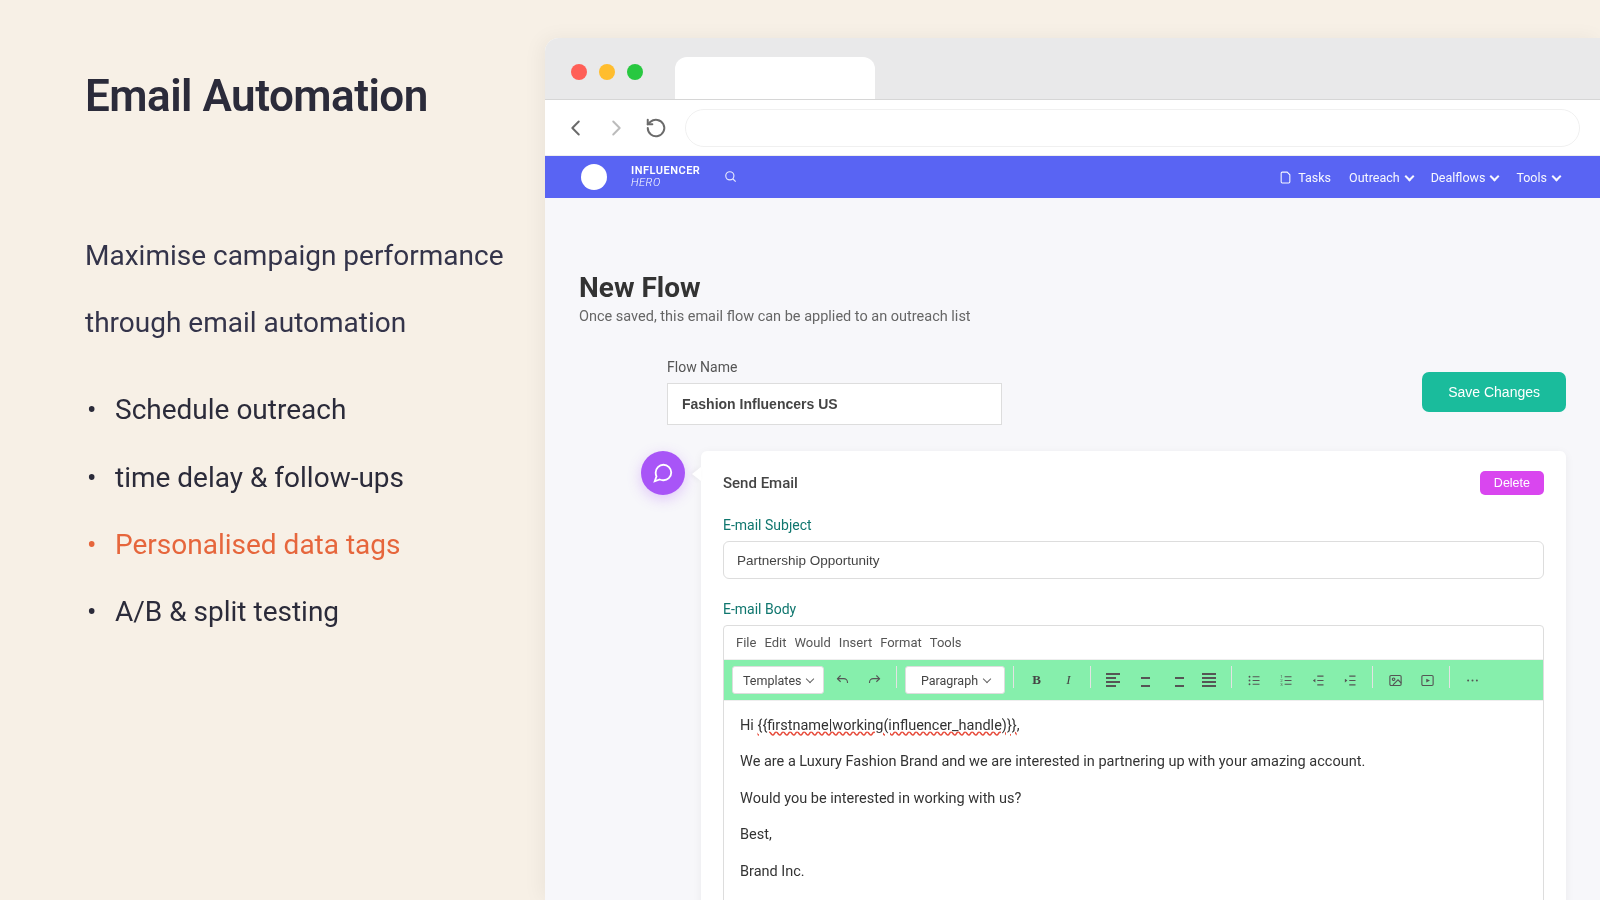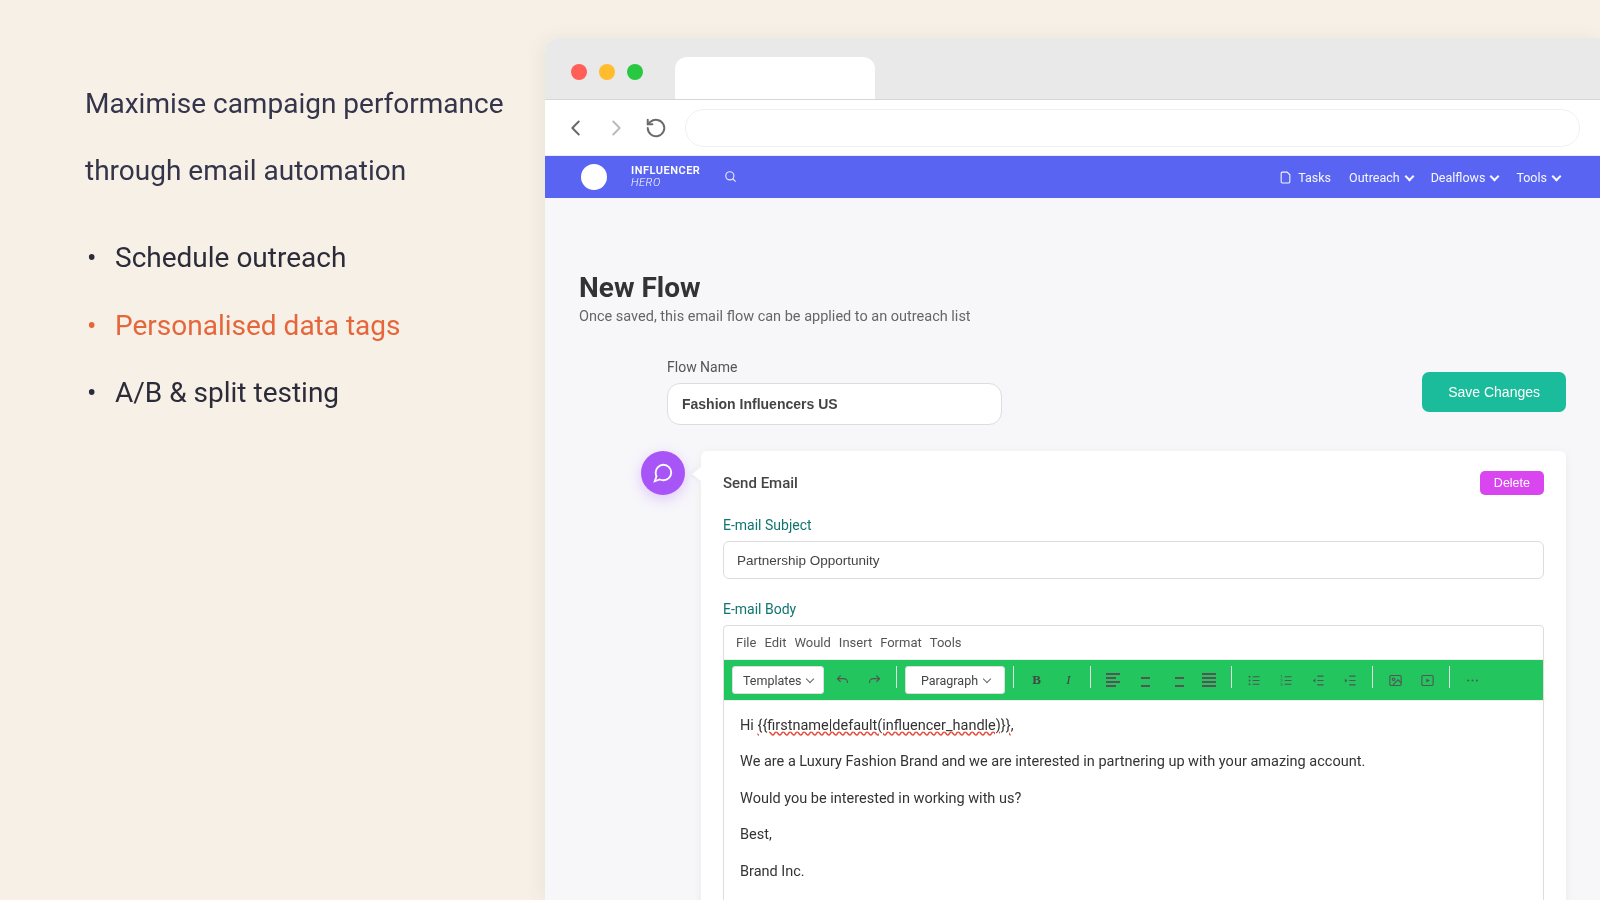--- a/index.html
+++ b/index.html
@@ -219,6 +219,7 @@
 <body>
 
 <div class="left-panel">
+  <h1>Email Automation</h1>
   <div class="subtitle">Maximise campaign performance through email automation</div>
   <ul class="bullets">
     <li>Schedule outreach</li>

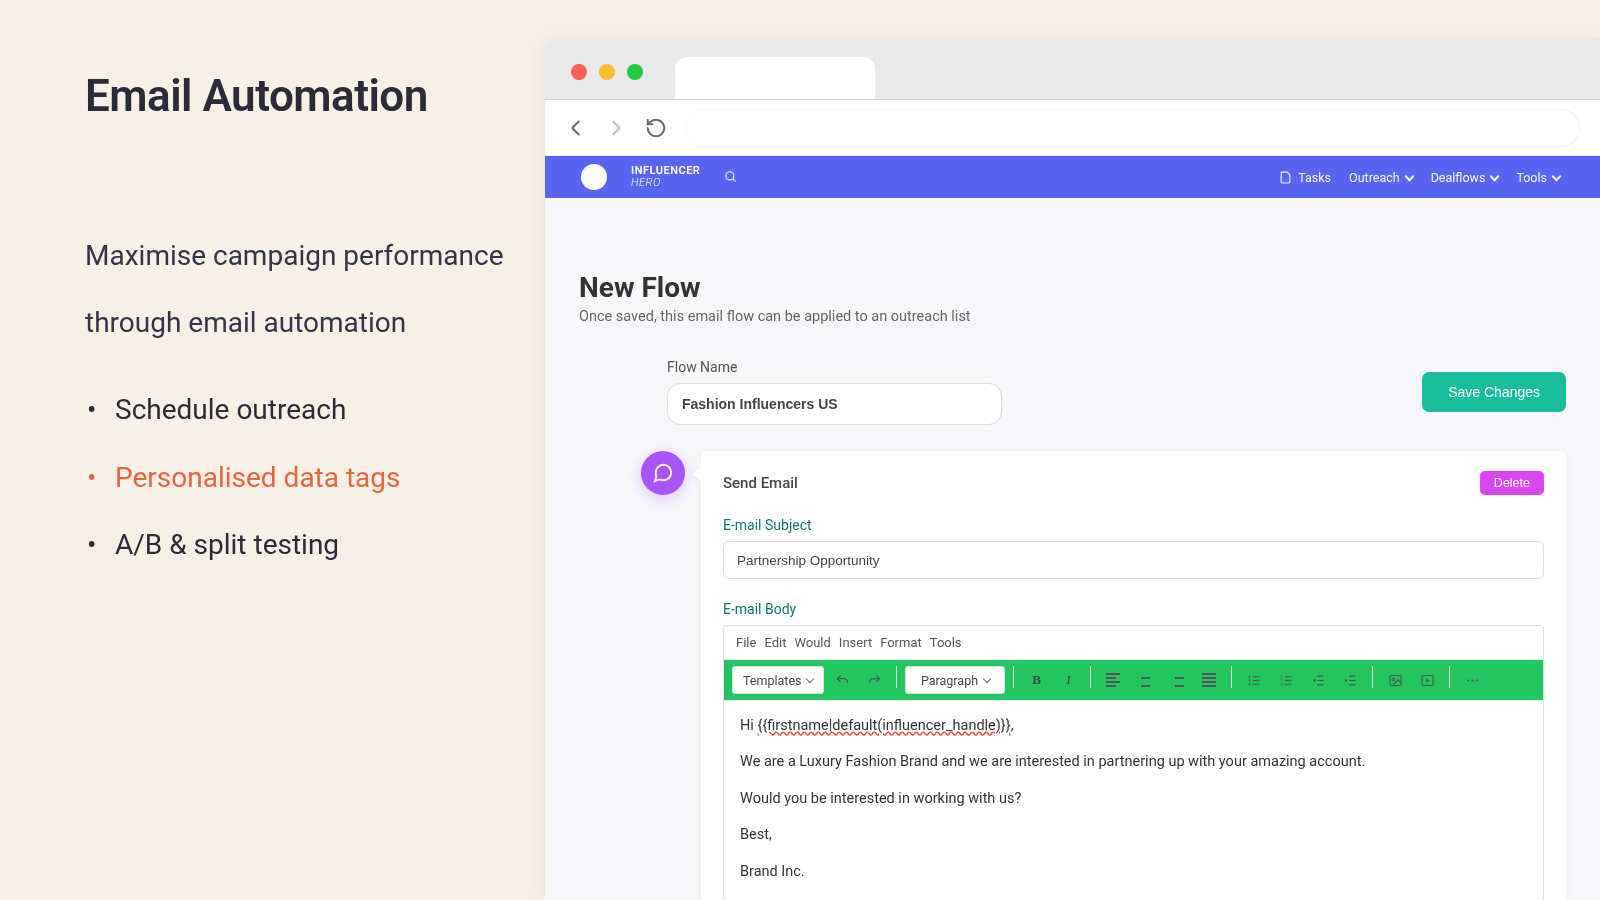--- a/index.html
+++ b/index.html
@@ -123,7 +123,7 @@
     .flow-label { font-size:14px; color:#555; margin-bottom:8px; }
     .flow-input {
       width: 335px; height: 42px;
-      border:1px solid #ddd; border-radius:13px;
+      border:1px solid #ddd; border-radius:0;
       padding: 4px 14px;
       font-size:14px; font-weight:600; color:#444;
       background:#fff;

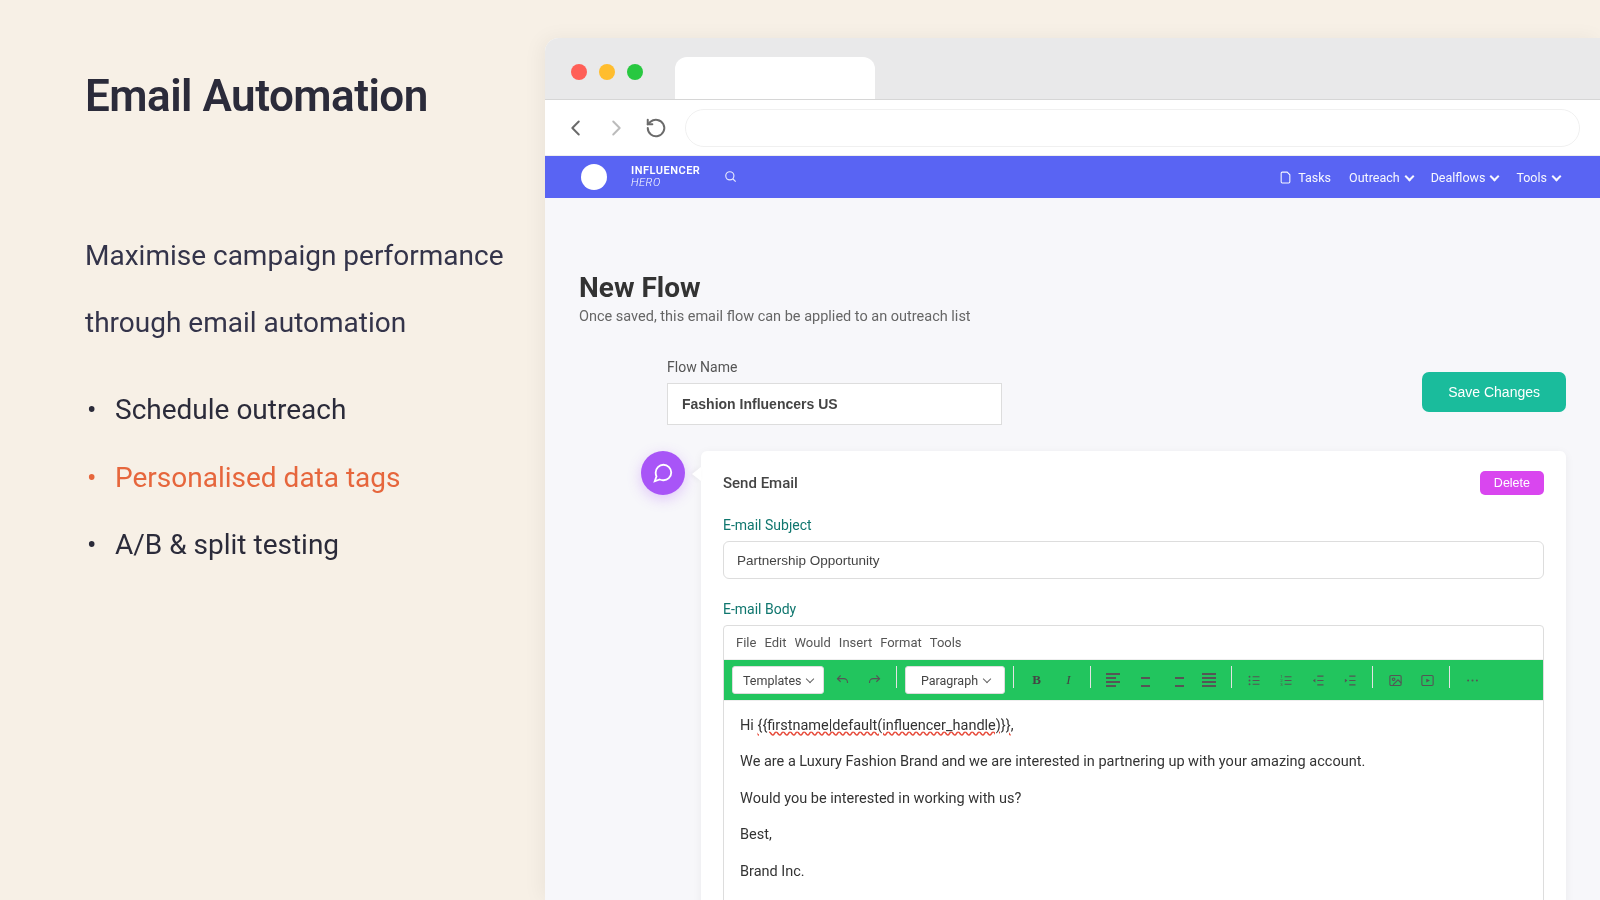--- a/index.html
+++ b/index.html
@@ -223,6 +223,7 @@
   <div class="subtitle">Maximise campaign performance through email automation</div>
   <ul class="bullets">
     <li>Schedule outreach</li>
+    <li>time delay &amp; follow-ups</li>
     <li class="highlight">Personalised data tags</li>
     <li>A/B &amp; split testing</li>
   </ul>

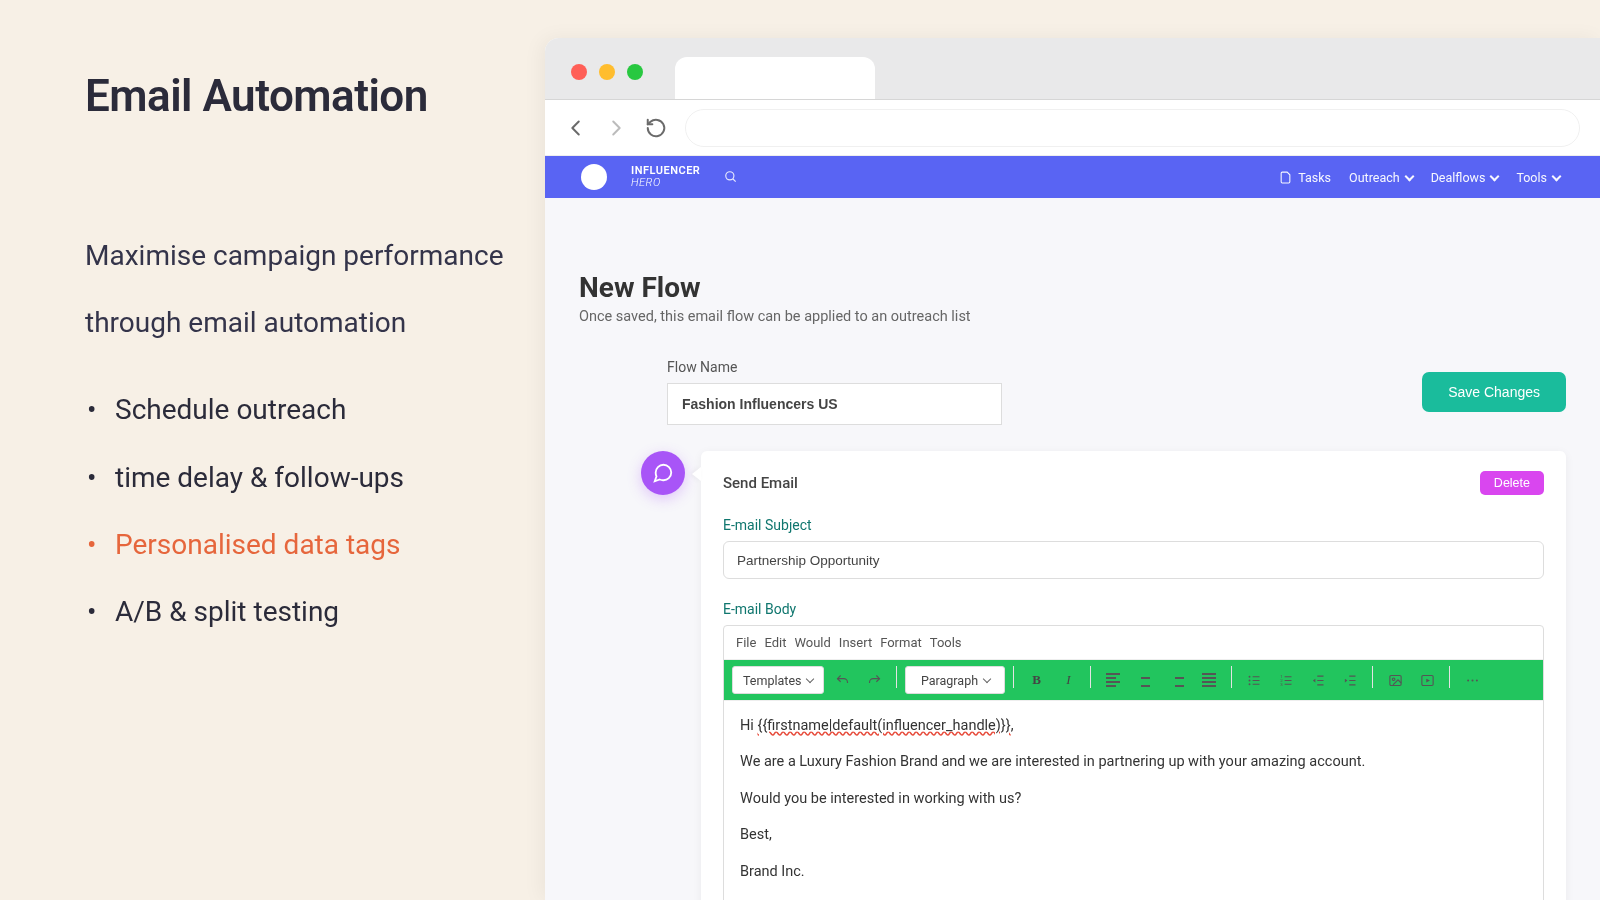--- a/index.html
+++ b/index.html
@@ -191,7 +191,7 @@
       display:flex; gap:4px;
       padding: 6px 8px;
       border-bottom:1px solid #eee;
-      background:#22c55e;
+      background:#86efac;
     }
     .tb-btn, .tb-sel {
       height:28px; min-width:28px;

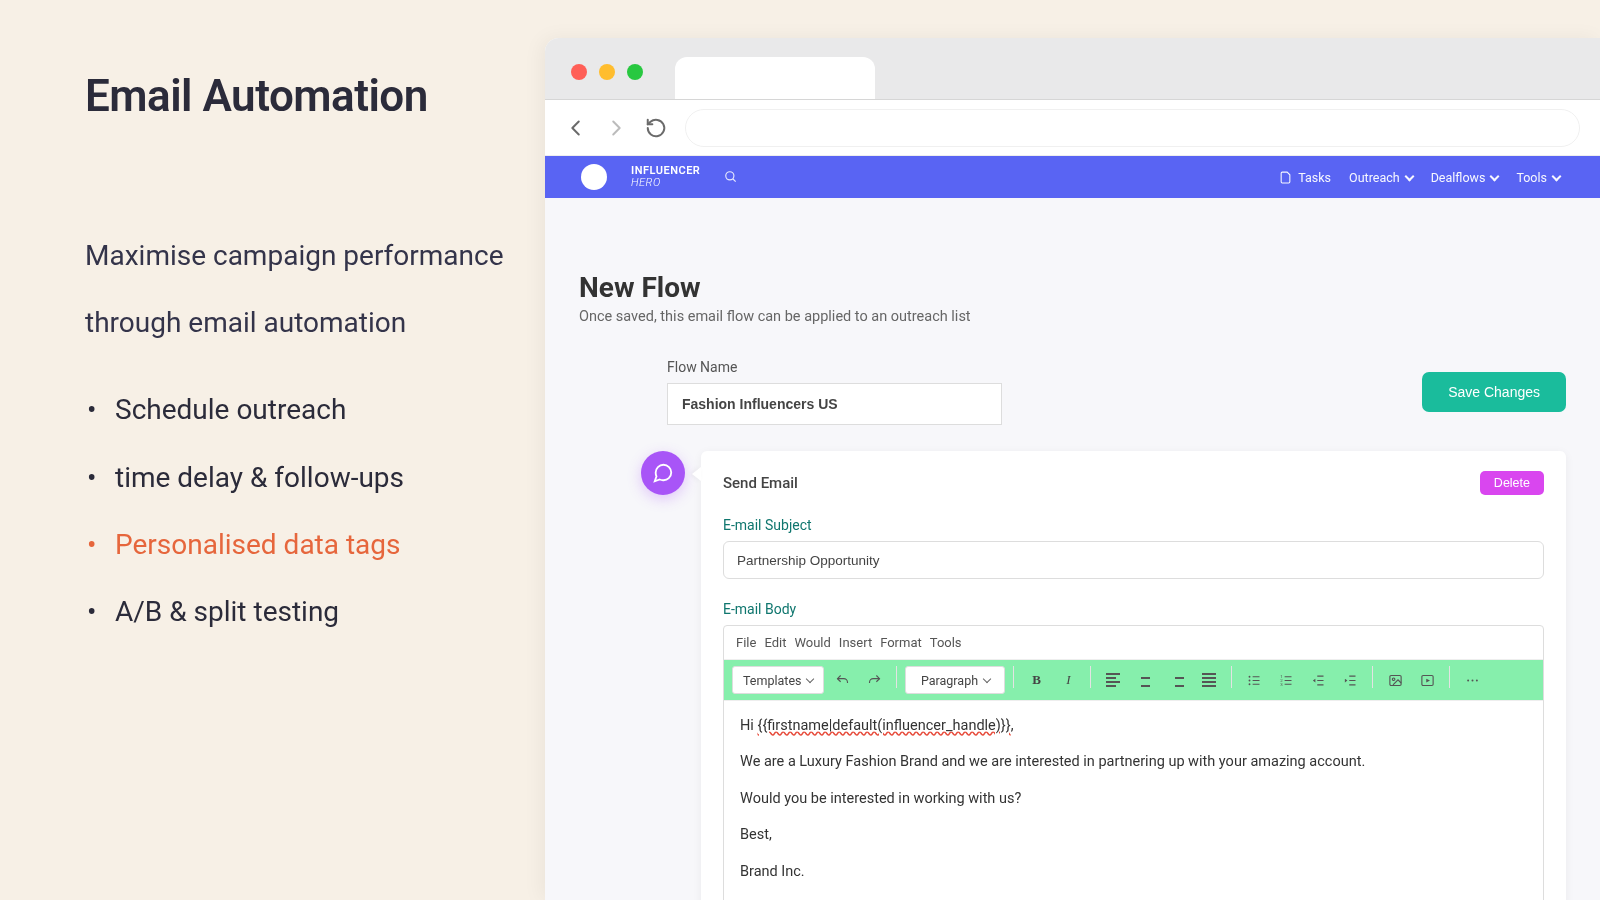--- a/index.html
+++ b/index.html
@@ -448,7 +448,7 @@
                 </div>
 
                 <div class="editor-body">
-                  <p><span>Hi </span><span class="tag-highlight">{{firstname|default(influencer_handle)}}</span><span>,</span></p>
+                  <p><span>Hi </span><span class="tag-highlight">{{firstname|working(influencer_handle)}}</span><span>,</span></p>
                   <p>We are a Luxury Fashion Brand and we are interested in partnering up with your amazing account.</p>
                   <p>Would you be interested in working with us?</p>
                   <p>Best,</p>

